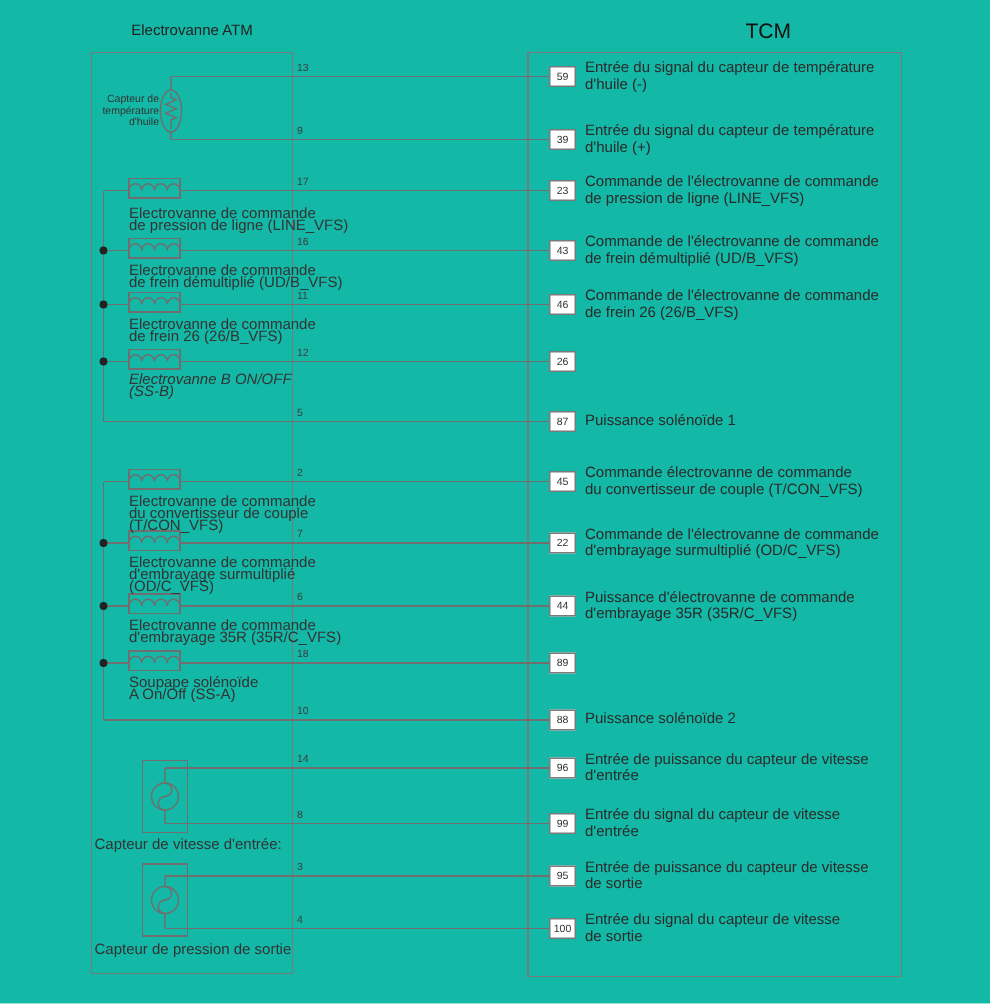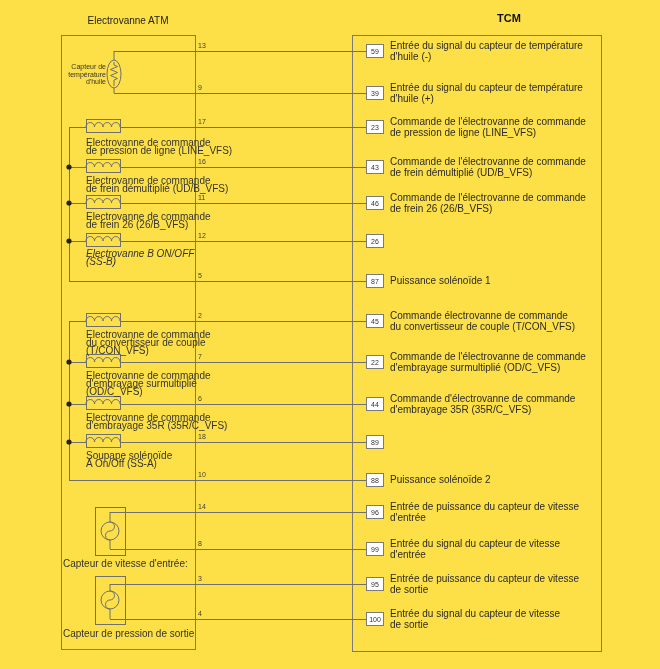--- a/index.html
+++ b/index.html
@@ -4,7 +4,7 @@
 <style>
   html,body{margin:0;padding:0;background:#fff;}
   #stage{
-    position:relative;width:660px;height:669px;background:#fde047;
+    position:relative;width:660px;height:669px;background:#14b8a6;
     font-family:"Liberation Sans", sans-serif;color:#2e2e2e;overflow:hidden;
   }
   #diagram-svg{position:absolute;left:0;top:0;}

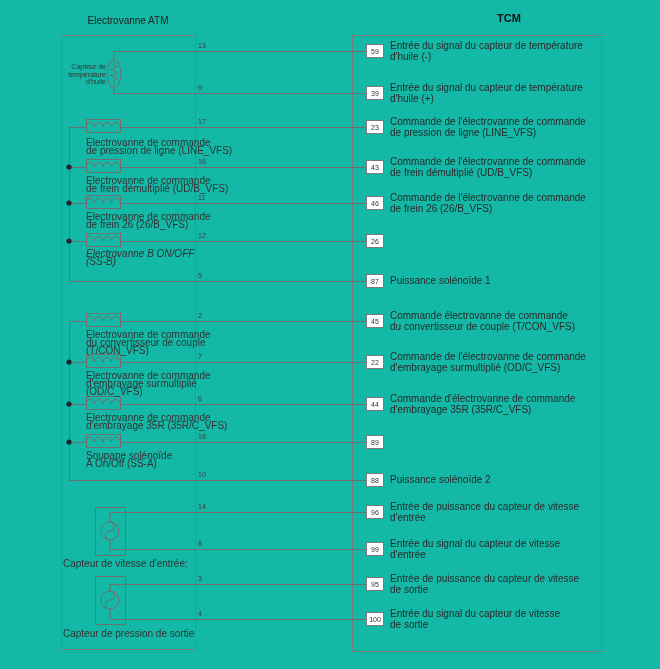--- a/index.html
+++ b/index.html
@@ -10,7 +10,7 @@
   #diagram-svg{position:absolute;left:0;top:0;}
   .lbl{position:absolute;white-space:pre-line;}
   .title-left{font-size:10px;text-align:center;color:#222;}
-  .title-right{font-size:11px;font-weight:bold;color:#111;}
+  .title-right{font-size:14px;font-weight:normal;color:#111;}
   .atm-pin{font-size:7px;color:#3d3d3d;line-height:9px;}
   .pin-box{
     position:absolute;width:16px;height:12px;border:1px solid #7a7a7a;background:#fff;

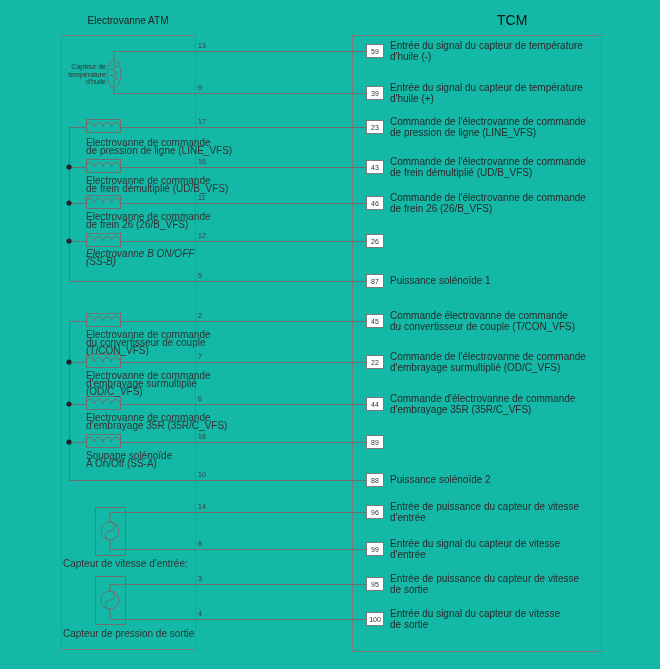--- a/index.html
+++ b/index.html
@@ -183,7 +183,7 @@
 du convertisseur de couple (T/CON_VFS)</div>
   <div class="lbl desc" style="left:390px;top:351px;">Commande de l'électrovanne de commande
 d'embrayage surmultiplié (OD/C_VFS)</div>
-  <div class="lbl desc" style="left:390px;top:393px;">Commande d'électrovanne de commande
+  <div class="lbl desc" style="left:390px;top:393px;">Puissance d'électrovanne de commande
 d'embrayage 35R (35R/C_VFS)</div>
   <div class="lbl desc" style="left:390px;top:474px;">Puissance solénoïde 2</div>
   <div class="lbl desc" style="left:390px;top:501px;">Entrée de puissance du capteur de vitesse

